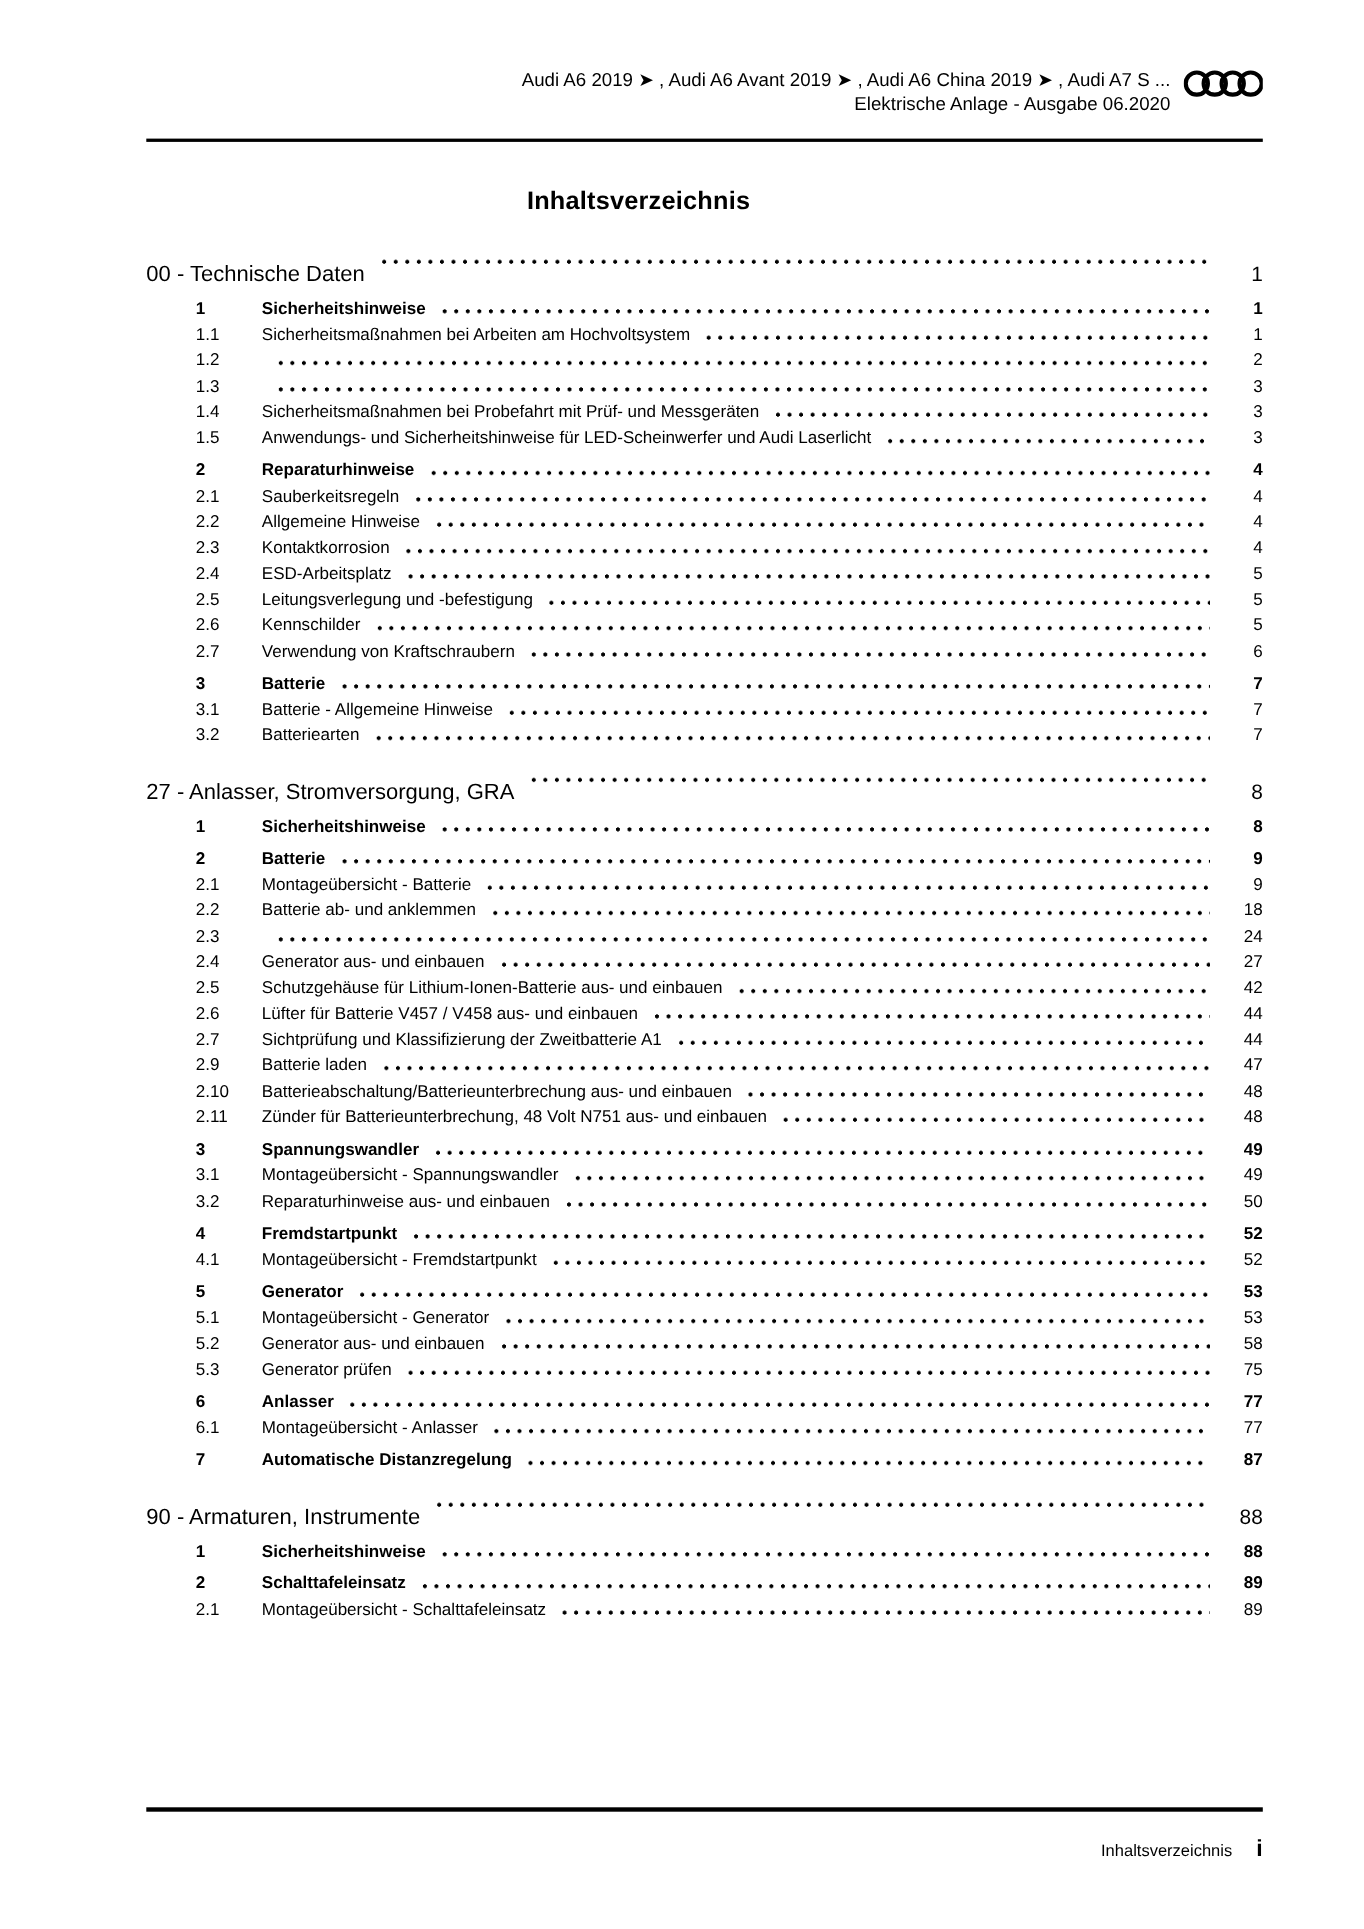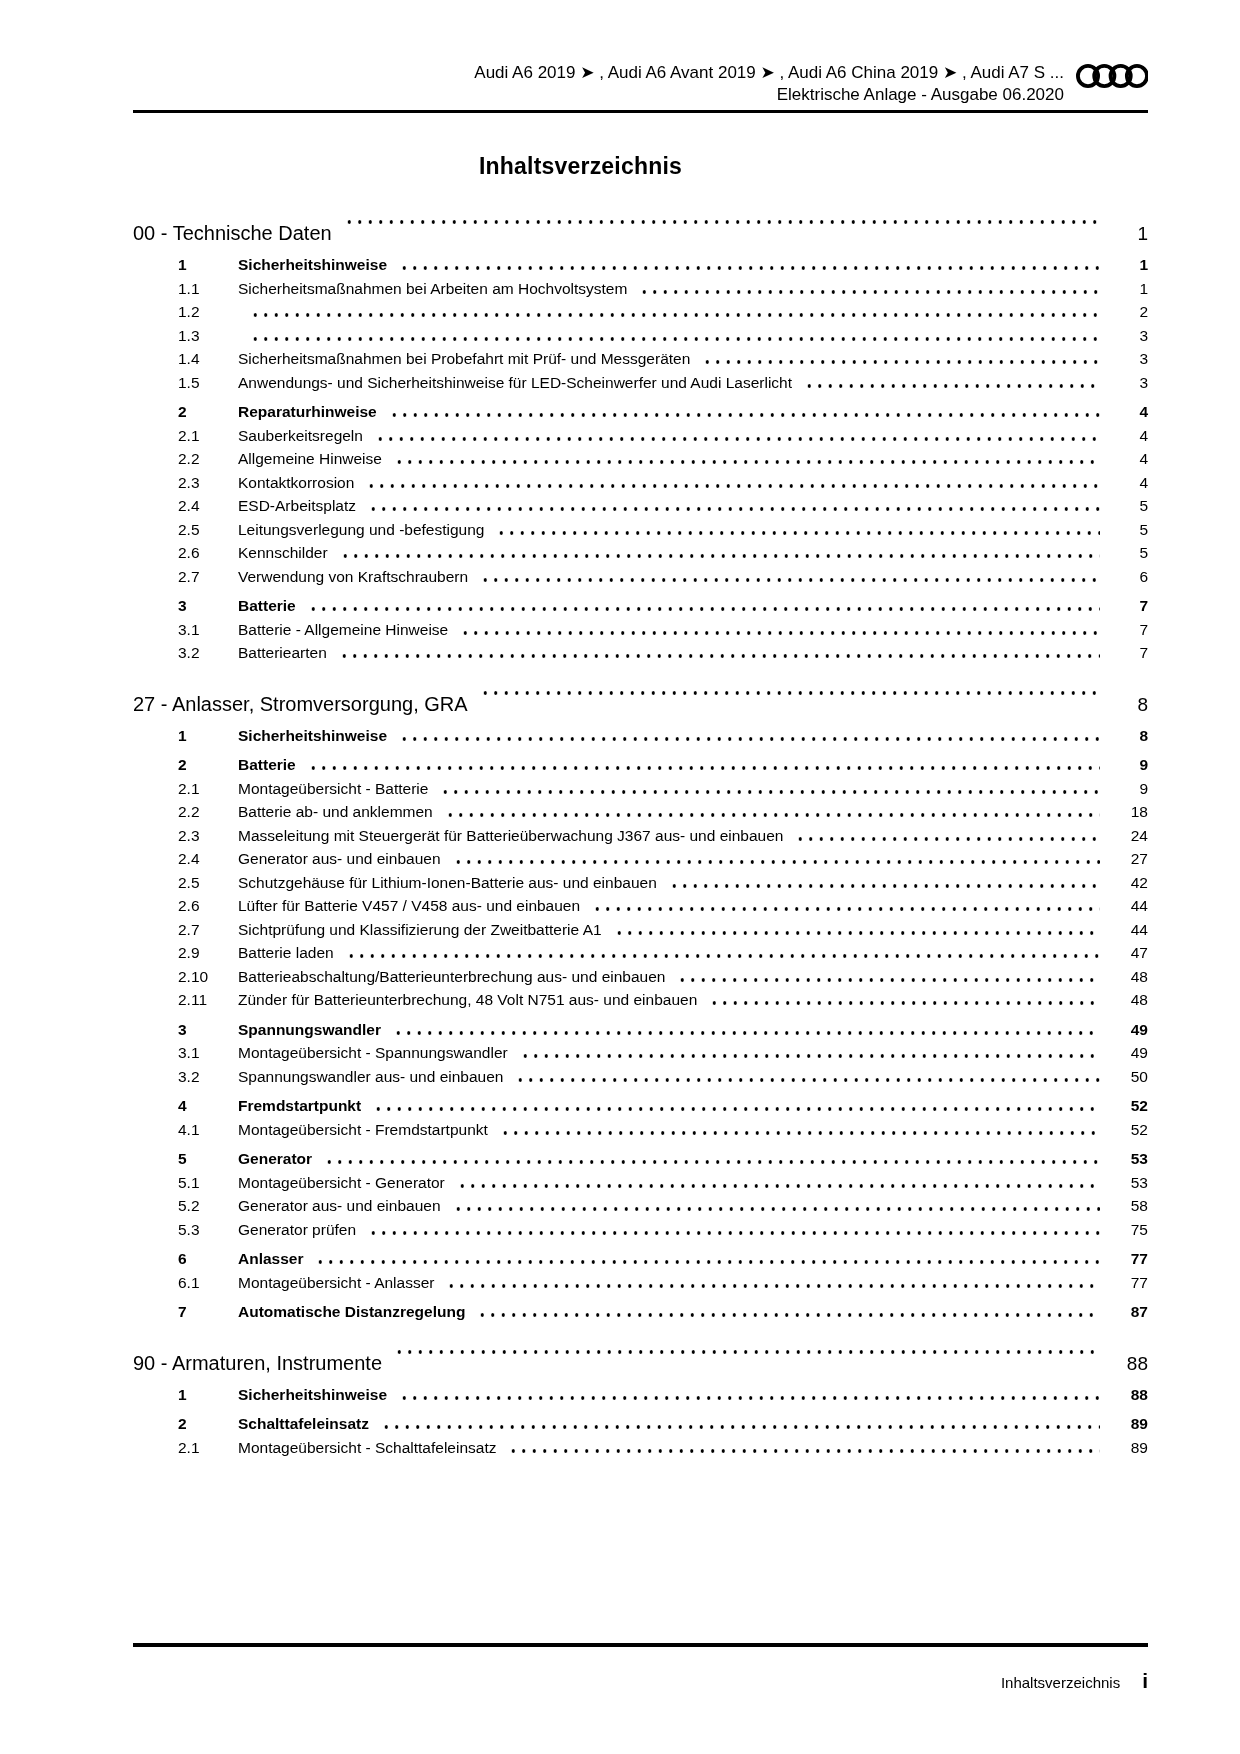--- a/index.html
+++ b/index.html
@@ -18,7 +18,7 @@
   
   .header {
     display: flex; justify-content: flex-end; align-items: flex-start;
-    padding-bottom: 4px;
+    padding-bottom: 20px;
     border-bottom: 3px solid #000;
   }
   .header-text {

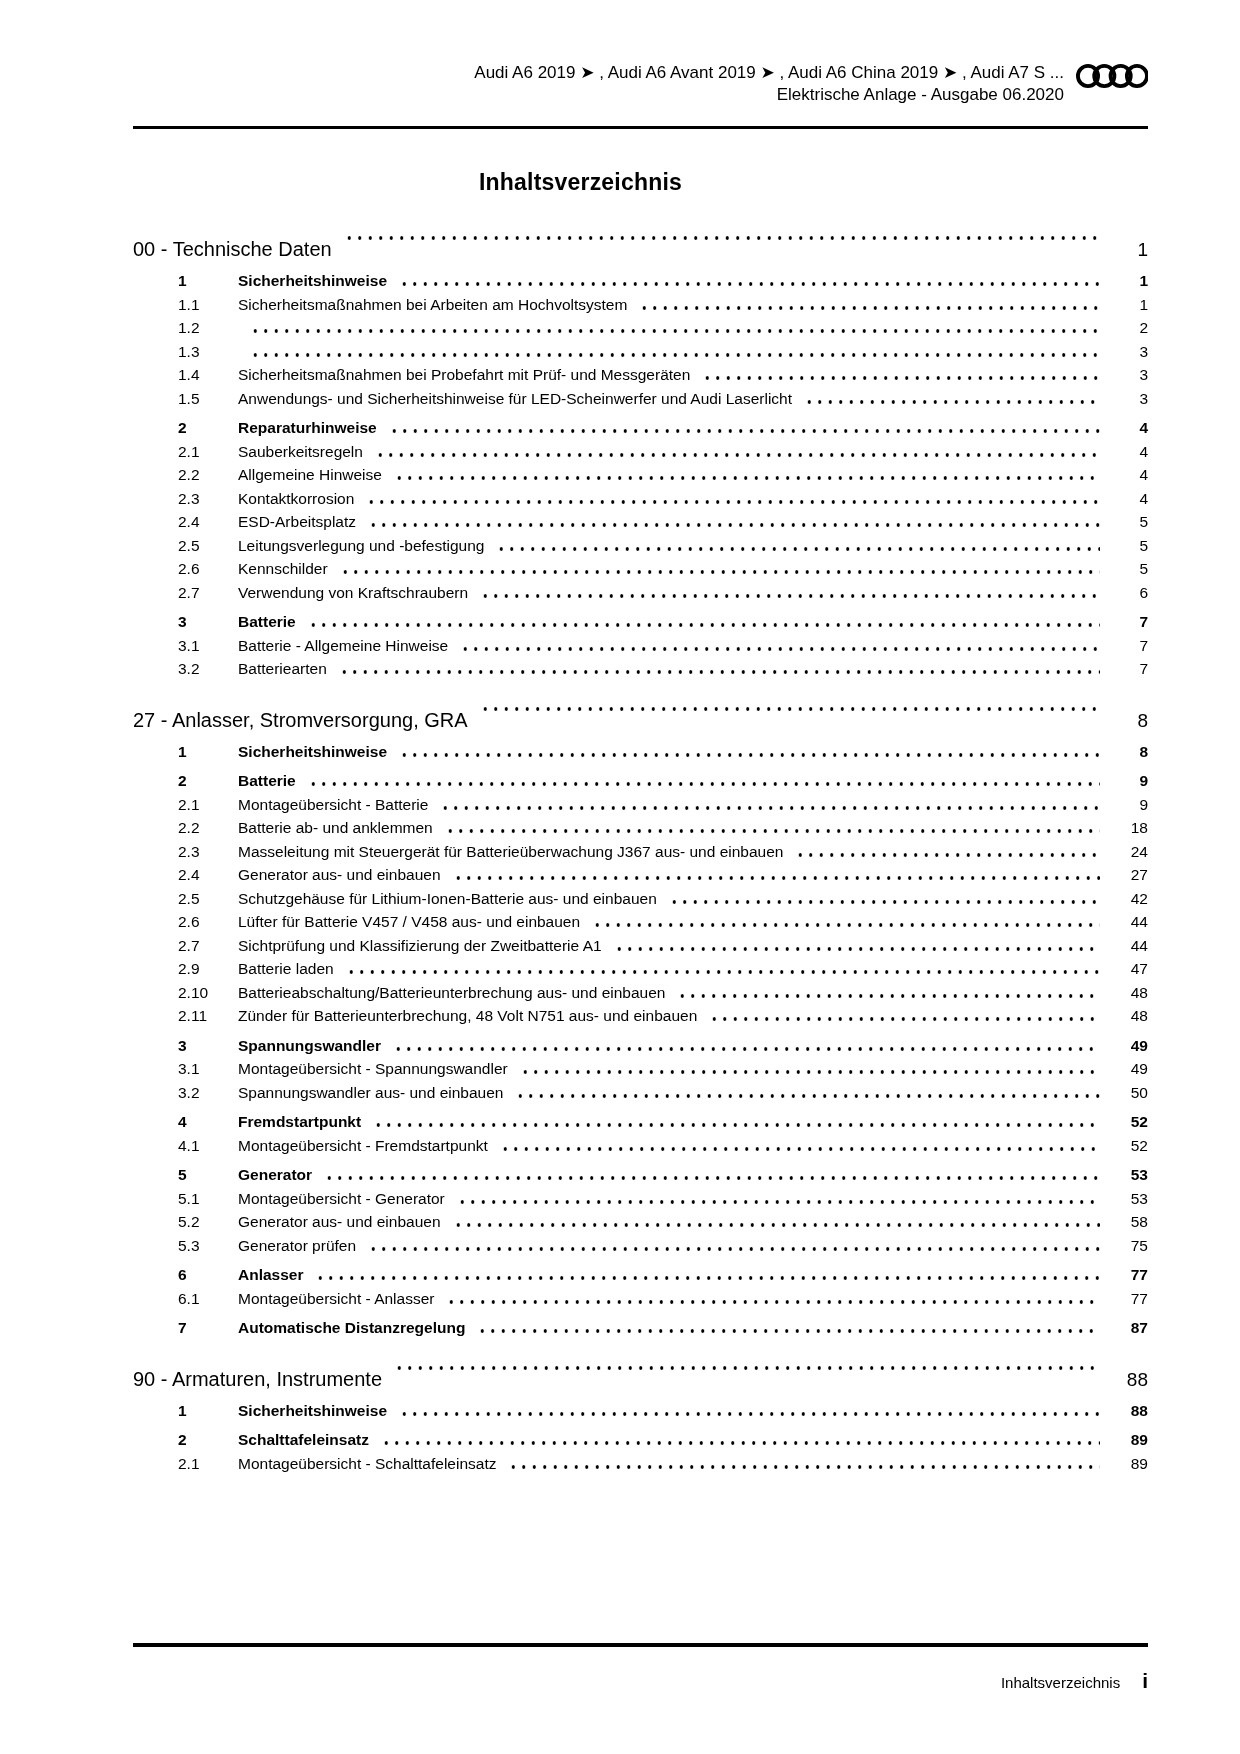--- a/index.html
+++ b/index.html
@@ -268,7 +268,6 @@
 
   <div class="entry">
     <span class="num">2.3</span>
-    <span class="title">Masseleitung mit Steuergerät für Batterieüberwachung J367 aus- und einbauen</span>
     <span class="leader"></span>
     <span class="page-num">24</span>
   </div>

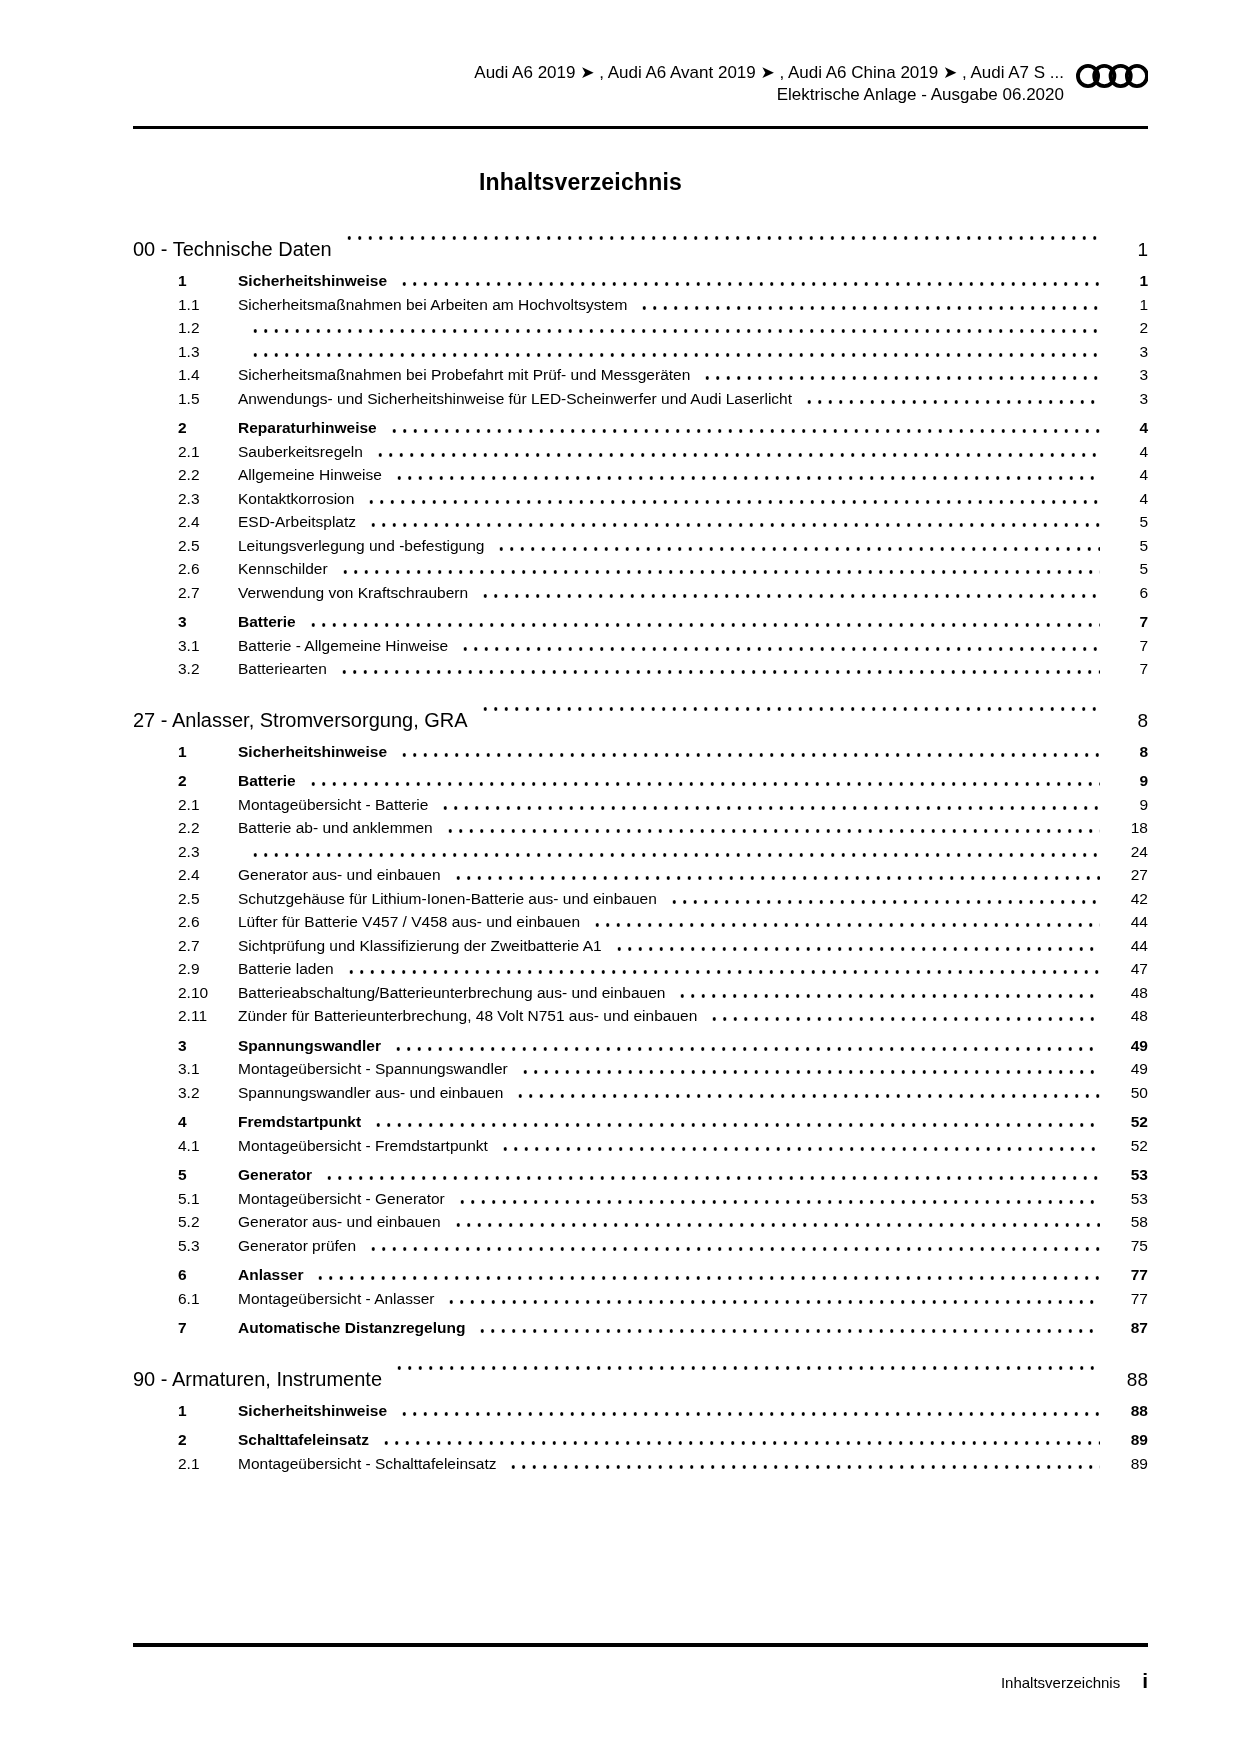--- a/index.html
+++ b/index.html
@@ -338,7 +338,7 @@
 
   <div class="entry">
     <span class="num">3.2</span>
-    <span class="title">Spannungswandler aus- und einbauen</span>
+    <span class="title">Reparaturhinweise aus- und einbauen</span>
     <span class="leader"></span>
     <span class="page-num">50</span>
   </div>

